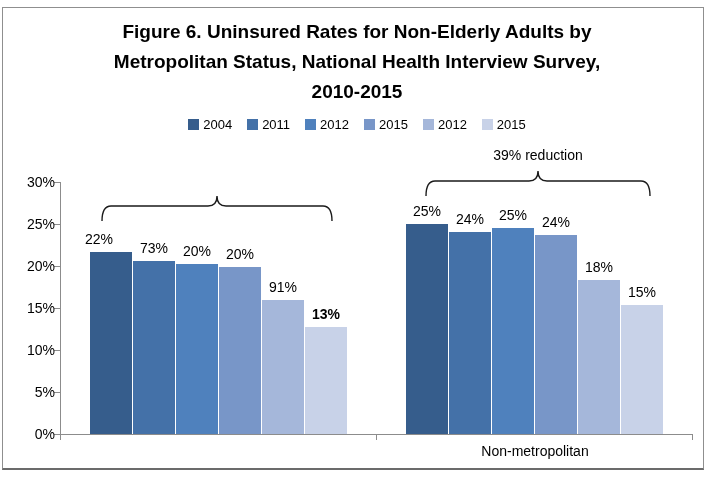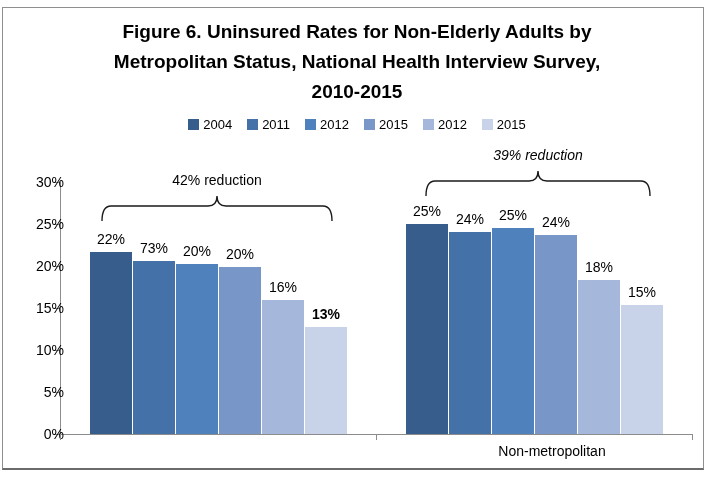--- a/index.html
+++ b/index.html
@@ -133,7 +133,7 @@
       <path d="M 426 196 Q 426 181 435 181 L 529 181 Q 538 181 538 171 Q 538 181 547 181 L 641 181 Q 650 181 650 196" fill="none" stroke="#1a1a1a" stroke-width="1.4"></path>
     </svg>
     <div class="annotation" style="left: 147px; top: 171px;">42% reduction</div>
-    <div class="annotation" style="left: 468px; top: 146px; font-style: italic;">39% reduction</div>
+    <div class="annotation" style="left: 468px; top: 146px;">39% reduction</div>
   </div>
 
 </body></html>

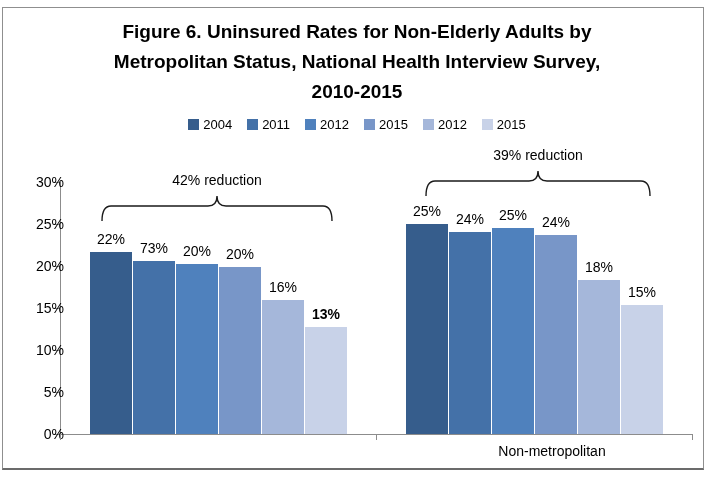--- a/index.html
+++ b/index.html
@@ -26,7 +26,7 @@
   .axis-line { position:absolute; background:#8c8c8c; }
   .ytick { position:absolute; width:6px; height:1px; background:#8c8c8c; }
   .ytick-label {
-    position:absolute; left:20px; width:44px; text-align:right;
+    position:absolute; left:11px; width:44px; text-align:right;
     font-size:14px; height:16px; line-height:16px;
   }
   .xtick { position:absolute; width:1px; height:6px; background:#8c8c8c; }

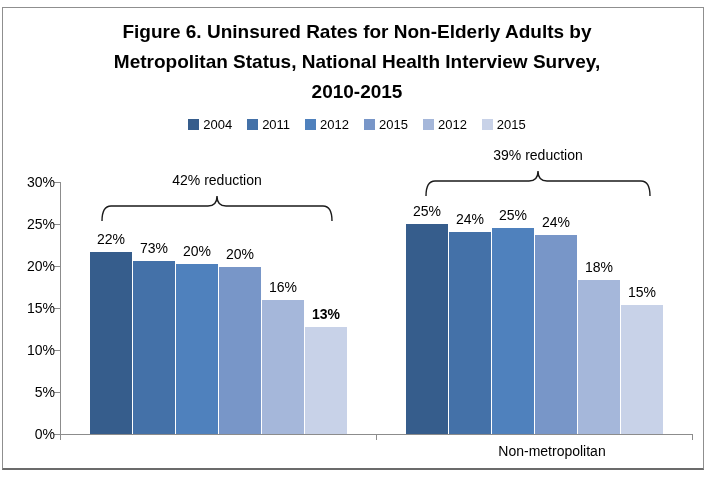--- a/index.html
+++ b/index.html
@@ -132,7 +132,6 @@
       <path d="M 102 221 Q 102 206 111 206 L 208 206 Q 217 206 217 196 Q 217 206 226 206 L 323 206 Q 332 206 332 221" fill="none" stroke="#1a1a1a" stroke-width="1.4"></path>
       <path d="M 426 196 Q 426 181 435 181 L 529 181 Q 538 181 538 171 Q 538 181 547 181 L 641 181 Q 650 181 650 196" fill="none" stroke="#1a1a1a" stroke-width="1.4"></path>
     </svg>
-    <div class="annotation" style="left: 147px; top: 171px;">42% reduction</div>
     <div class="annotation" style="left: 468px; top: 146px;">39% reduction</div>
   </div>
 

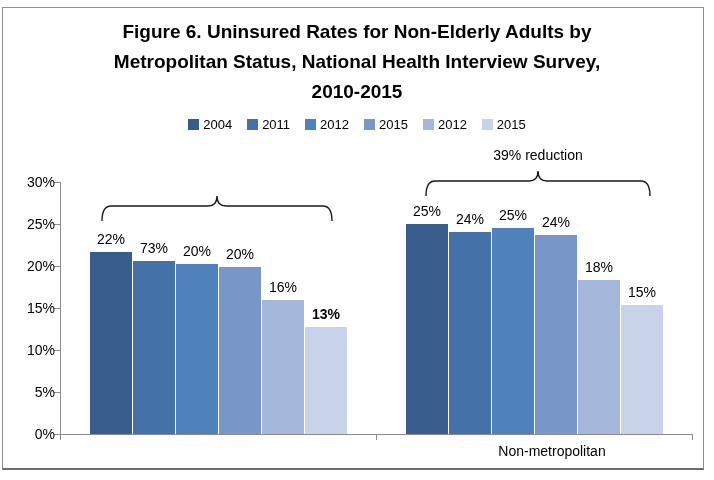--- a/index.html
+++ b/index.html
@@ -104,7 +104,7 @@
     <div class="xtick" style="left: 376px; top: 434px;"></div>
     <div class="xtick" style="left: 692px; top: 434px;"></div>
     <div class="bar" style="left: 90px; top: 252px; width: 42px; height: 182px; background: rgb(54, 93, 140);"></div>
-    <div class="bar-label" style="left: 88px; top: 231px;">22%</div>
+    <div class="bar-label" style="left: 76px; top: 231px;">22%</div>
     <div class="bar" style="left: 133px; top: 261px; width: 42px; height: 173px; background: rgb(68, 113, 168);"></div>
     <div class="bar-label" style="left: 131px; top: 240px;">73%</div>
     <div class="bar" style="left: 176px; top: 264px; width: 42px; height: 170px; background: rgb(79, 129, 189);"></div>

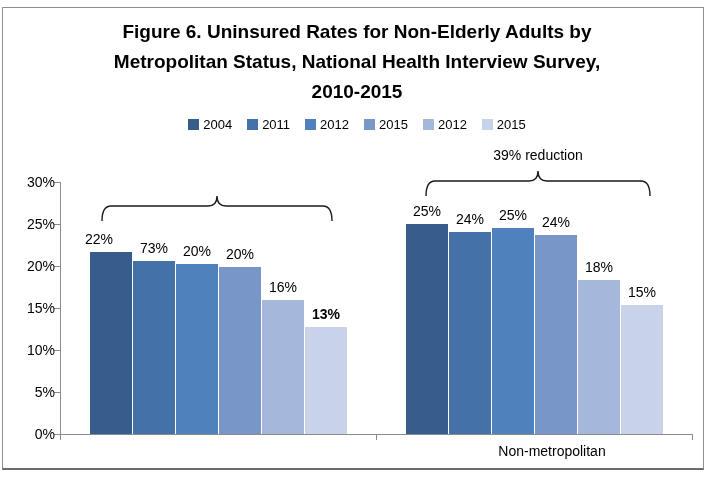--- a/index.html
+++ b/index.html
@@ -112,7 +112,7 @@
     <div class="bar" style="left: 219px; top: 267px; width: 42px; height: 167px; background: rgb(120, 150, 200);"></div>
     <div class="bar-label" style="left: 217px; top: 246px;">20%</div>
     <div class="bar" style="left: 262px; top: 300px; width: 42px; height: 134px; background: rgb(165, 183, 218);"></div>
-    <div class="bar-label" style="left: 260px; top: 279px;">16%</div>
+    <div class="bar-label" style="left: 260px; top: 279px;">91%</div>
     <div class="bar" style="left: 305px; top: 327px; width: 42px; height: 107px; background: rgb(200, 210, 232);"></div>
     <div class="bar-label" style="left: 303px; top: 306px; font-weight: bold;">13%</div>
     <div class="bar" style="left: 406px; top: 224px; width: 42px; height: 210px; background: rgb(54, 93, 140);"></div>

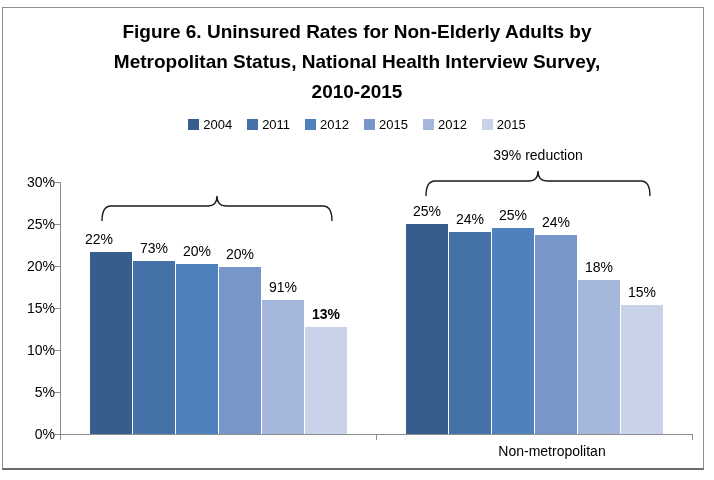--- a/index.html
+++ b/index.html
@@ -127,7 +127,7 @@
     <div class="bar-label" style="left: 576px; top: 259px;">18%</div>
     <div class="bar" style="left: 621px; top: 305px; width: 42px; height: 129px; background: rgb(200, 210, 232);"></div>
     <div class="bar-label" style="left: 619px; top: 284px;">15%</div>
-    <div class="cat-label" style="left: 462px; top: 443px; width: 180px;">Non-metropolitan</div>
+    <div class="cat-label" style="left: 445px; top: 443px; width: 180px;">Non-metropolitan</div>
     <svg width="714" height="480" class="brace-svg">
       <path d="M 102 221 Q 102 206 111 206 L 208 206 Q 217 206 217 196 Q 217 206 226 206 L 323 206 Q 332 206 332 221" fill="none" stroke="#1a1a1a" stroke-width="1.4"></path>
       <path d="M 426 196 Q 426 181 435 181 L 529 181 Q 538 181 538 171 Q 538 181 547 181 L 641 181 Q 650 181 650 196" fill="none" stroke="#1a1a1a" stroke-width="1.4"></path>

